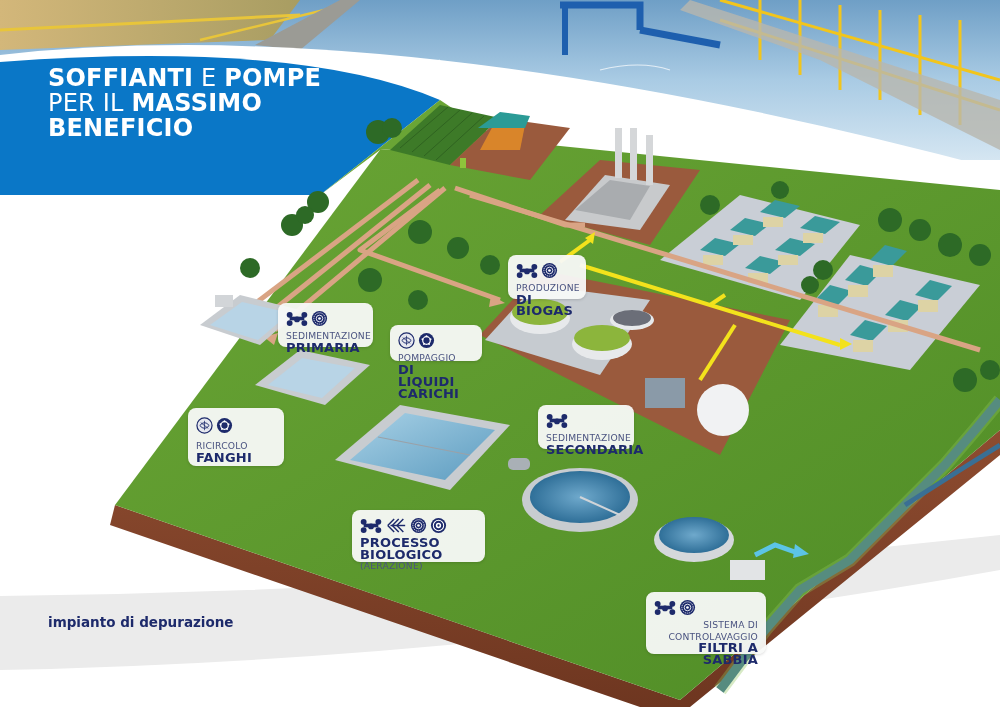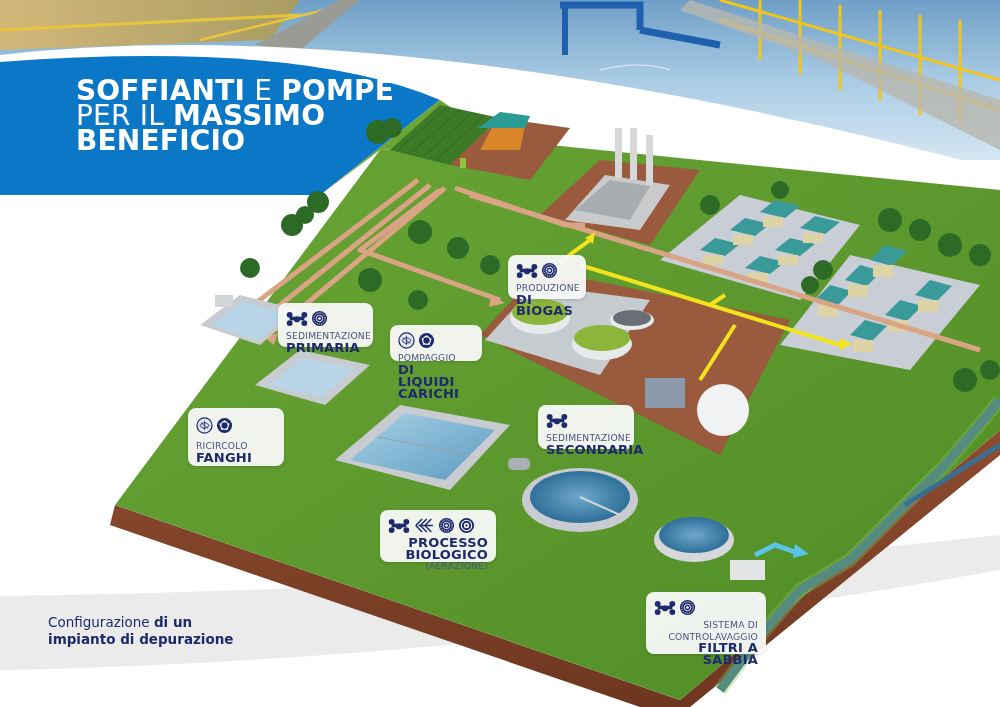--- a/index.html
+++ b/index.html
@@ -9,10 +9,9 @@
   #scene { position: absolute; left: 0; top: 0; width: 1000px; height: 707px; }
 
   .title-block {
-    position: absolute; left: 48px; top: 78px; color: #ffffff;
-    font-family: "DejaVu Sans", sans-serif; font-size: 28px; line-height: 25px;
+    position: absolute; left: 48px; top: 66px; color: #ffffff;
+    font-family: "DejaVu Sans", sans-serif; font-size: 24px; line-height: 25px;
     letter-spacing: 0.2px;
-    margin-left: 28px;
   }
   .title-block .b { font-weight: bold; }
   .title-block .l { font-weight: normal; }

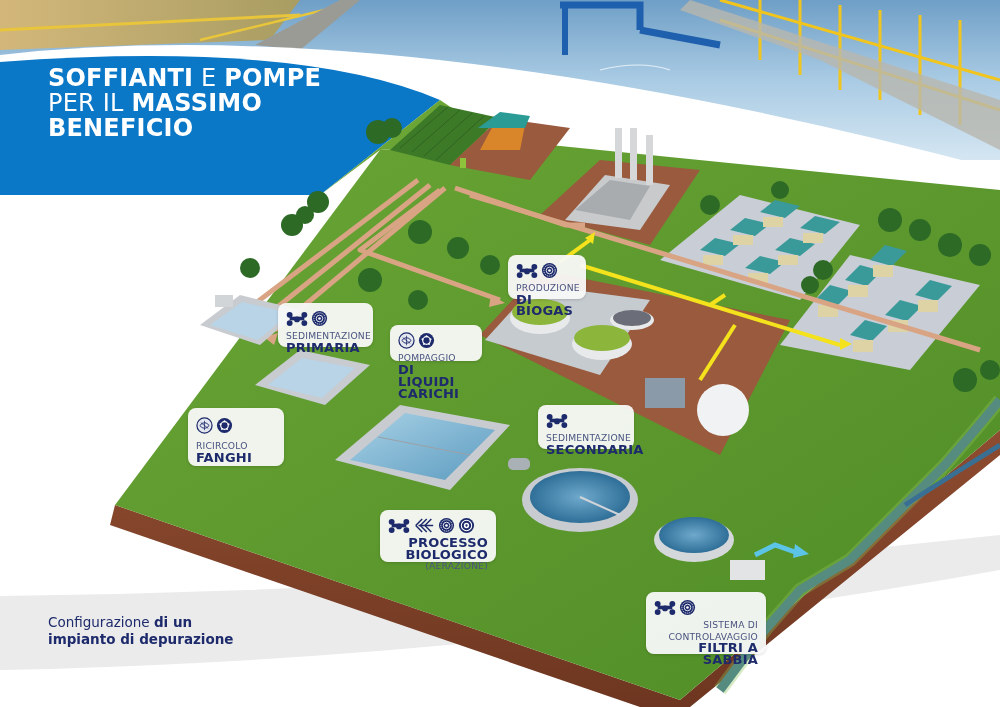--- a/index.html
+++ b/index.html
@@ -389,7 +389,7 @@
   <div class="t2">SECONDARIA</div>
 </div>
 
-<div class="card" style="left:380px; top:510px; width:116px; height:52px;text-align:right;">
+<div class="card" style="left:352px; top:510px; width:133px; height:52px;">
   <div class="icons">
     <span class="ico lobe">
         <svg viewBox="0 0 24 18">

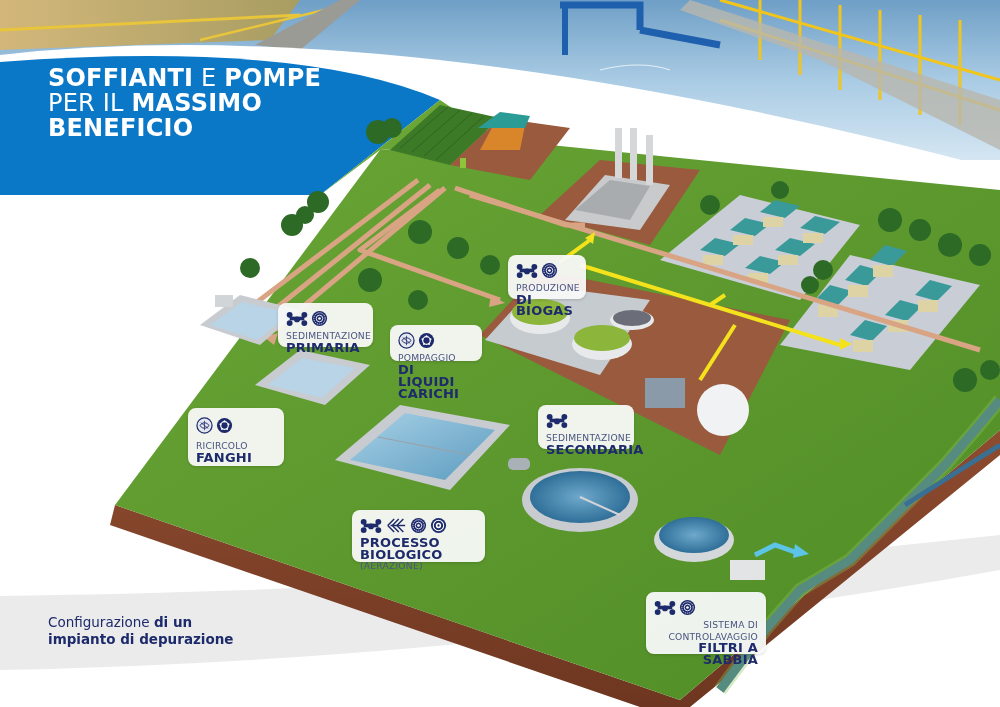--- a/index.html
+++ b/index.html
@@ -258,7 +258,6 @@
 </div>
 
 <div class="caption">
-  <div><span class="l">Configurazione </span><span class="b">di un</span></div>
   <div><span class="b">impianto di depurazione</span></div>
 </div>
 

